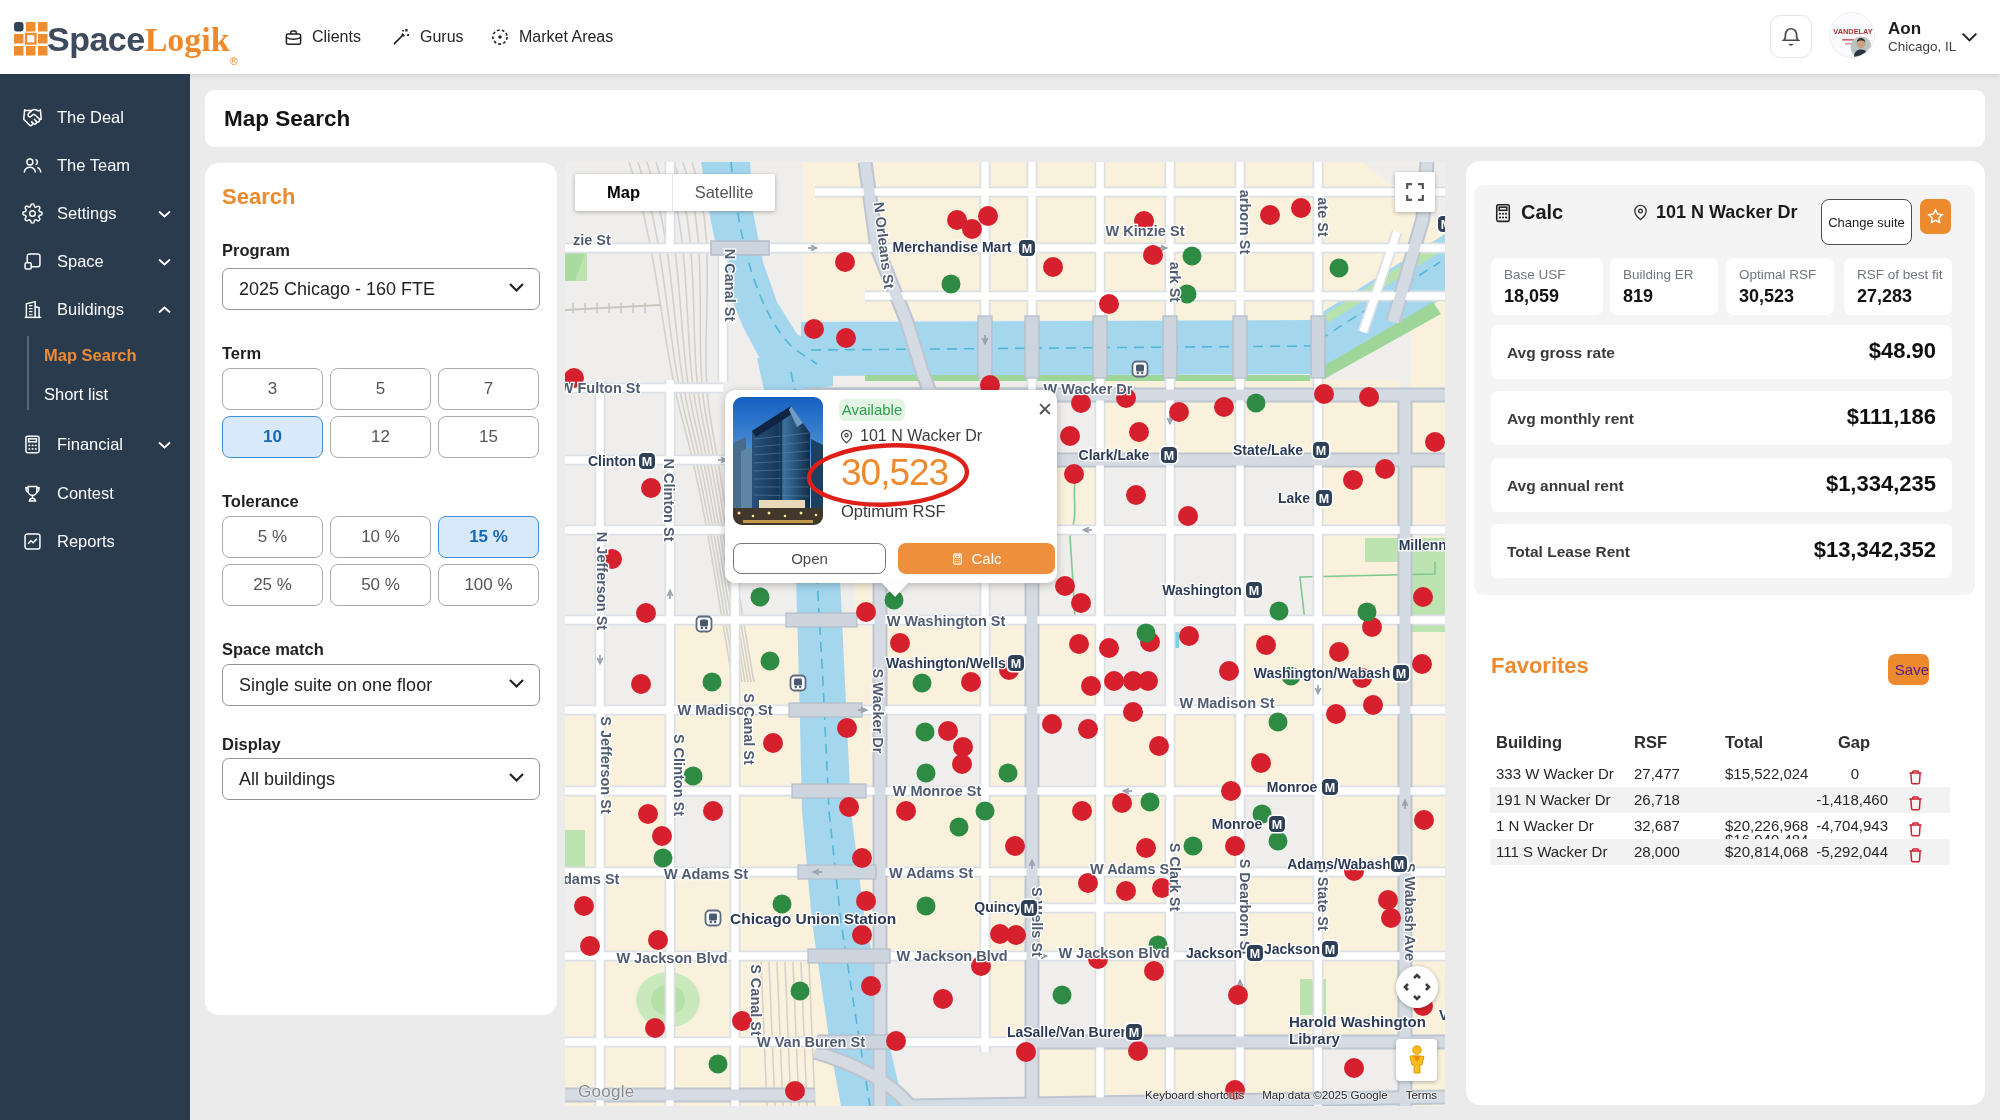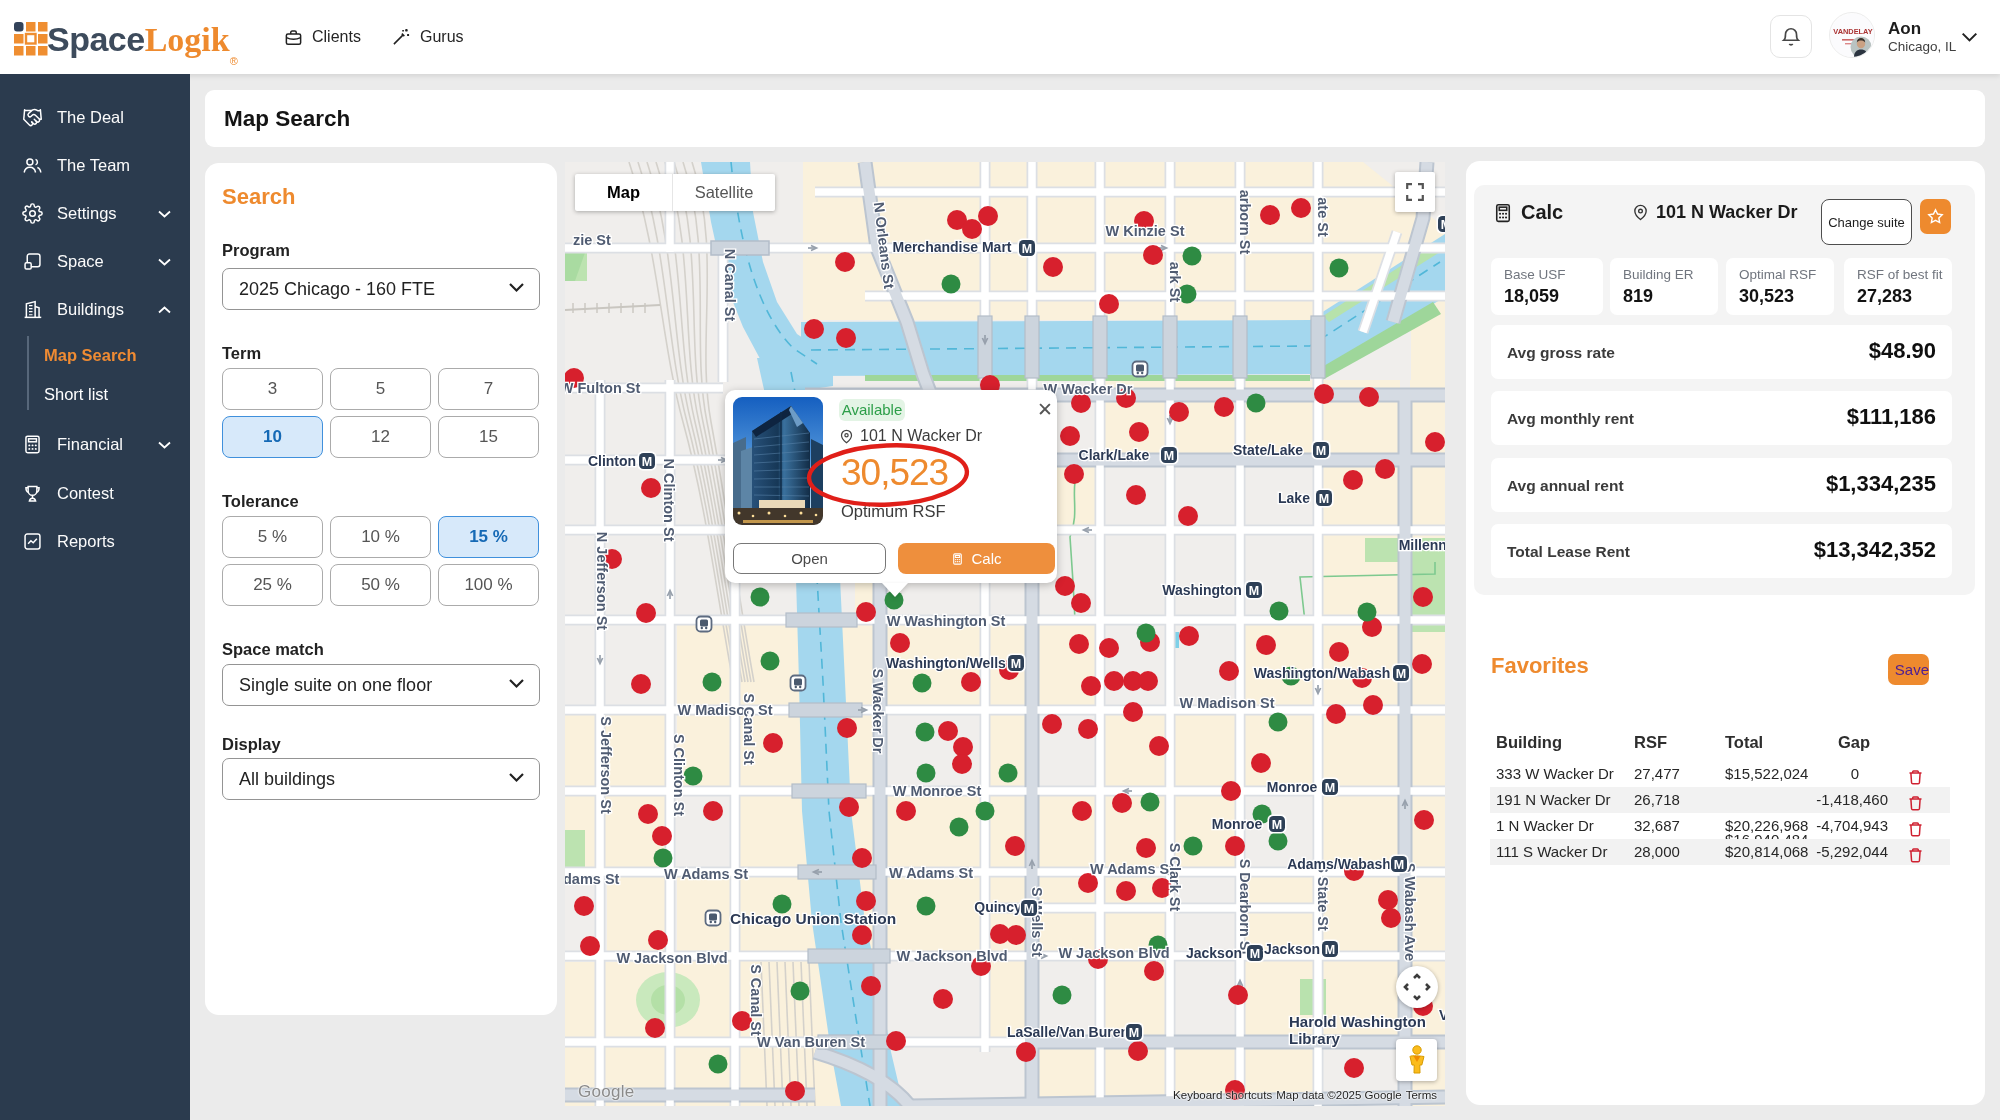--- a/index.html
+++ b/index.html
@@ -114,6 +114,13 @@
         <path d="M18.5 2.5v3M17 4h3M20.5 8.5v2.4M19.3 9.7h2.4M14.5 3.5v2M13.5 4.5h2"></path>
       </svg>
     <span>Gurus</span>
+  </div>
+  <div class="abs navitem" style="left:490px;">
+    <svg width="20" height="20" viewBox="0 0 24 24" fill="none" stroke="#222" stroke-width="1.9">
+        <circle cx="12" cy="12" r="8.5" stroke-dasharray="3.4 2.6"></circle>
+        <circle cx="12" cy="12" r="2.1" fill="#222" stroke="none"></circle>
+      </svg>
+    <span>Market Areas</span>
   </div>
   <div class="abs" id="bellbtn">
     <svg width="22" height="22" viewBox="0 0 24 24" fill="none" stroke="#474747" stroke-width="1.8">

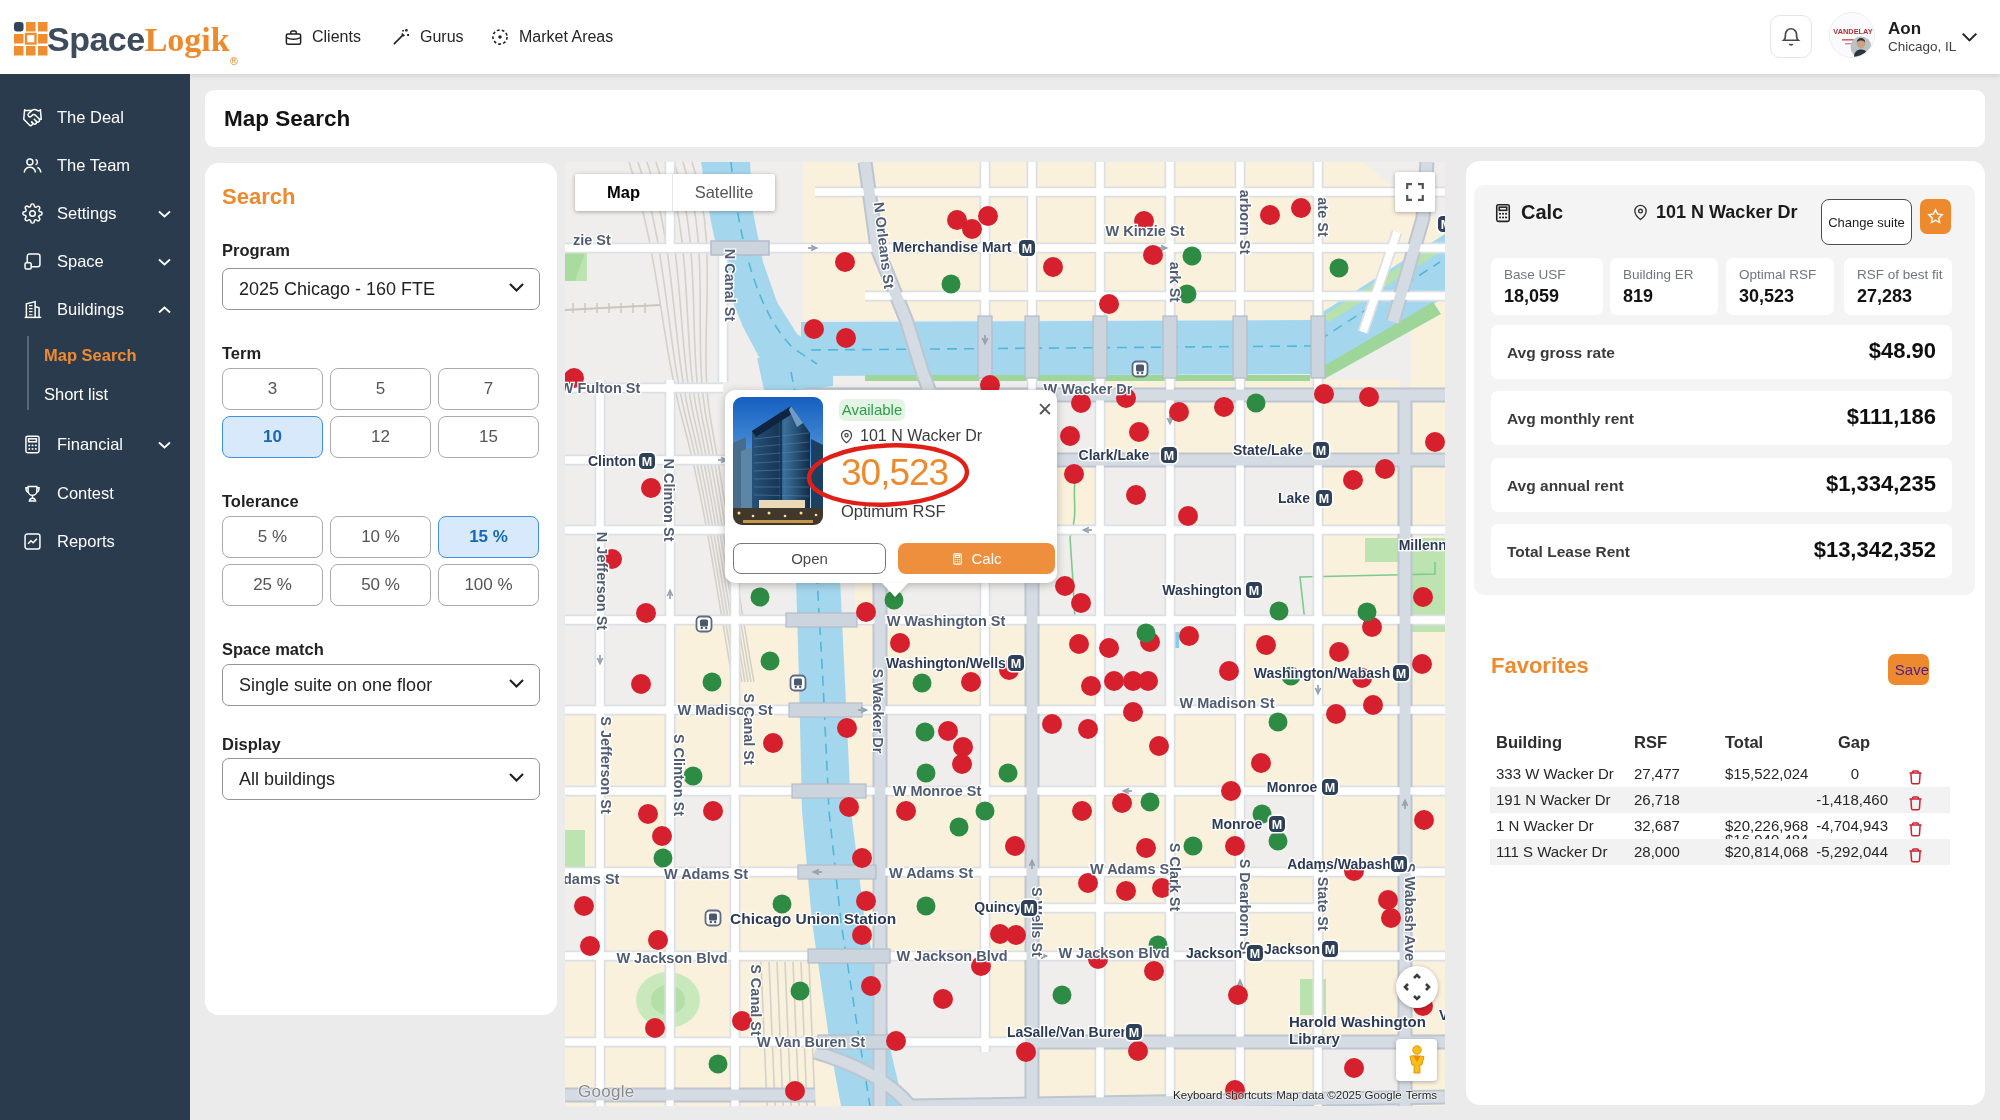--- a/index.html
+++ b/index.html
@@ -66,7 +66,7 @@
 #pegman { left:831px; top:877px; width:41px; height:42px; border-radius:4px; display:flex; align-items:center; justify-content:center;}
 #glogo { position:absolute; left:13px; top:920px; font-size:17px; font-weight:400; color:#8a8a8a; letter-spacing:0.3px; text-shadow:0 0 2px #fff,0 0 2px #fff; }
 #attrib { position:absolute; right:8px; top:927px; font-size:11.5px; color:#222; text-shadow:0 0 2px #fff,0 0 2px #fff,0 0 2px #fff; }
-#attrib span { margin-left:4px; }
+#attrib span { margin-left:18px; }
 
 #popup { left:160px; top:228px; width:332px; height:193px; background:#fff; border-radius:10px; box-shadow:0 2px 8px rgba(0,0,0,.25); z-index:10;}
 #popup .ptr { position:absolute; left:157px; top:193px; width:0; height:0; border-left:13px solid transparent; border-right:13px solid transparent; border-top:14px solid #fff; filter:drop-shadow(0 2px 2px rgba(0,0,0,.15)); }

